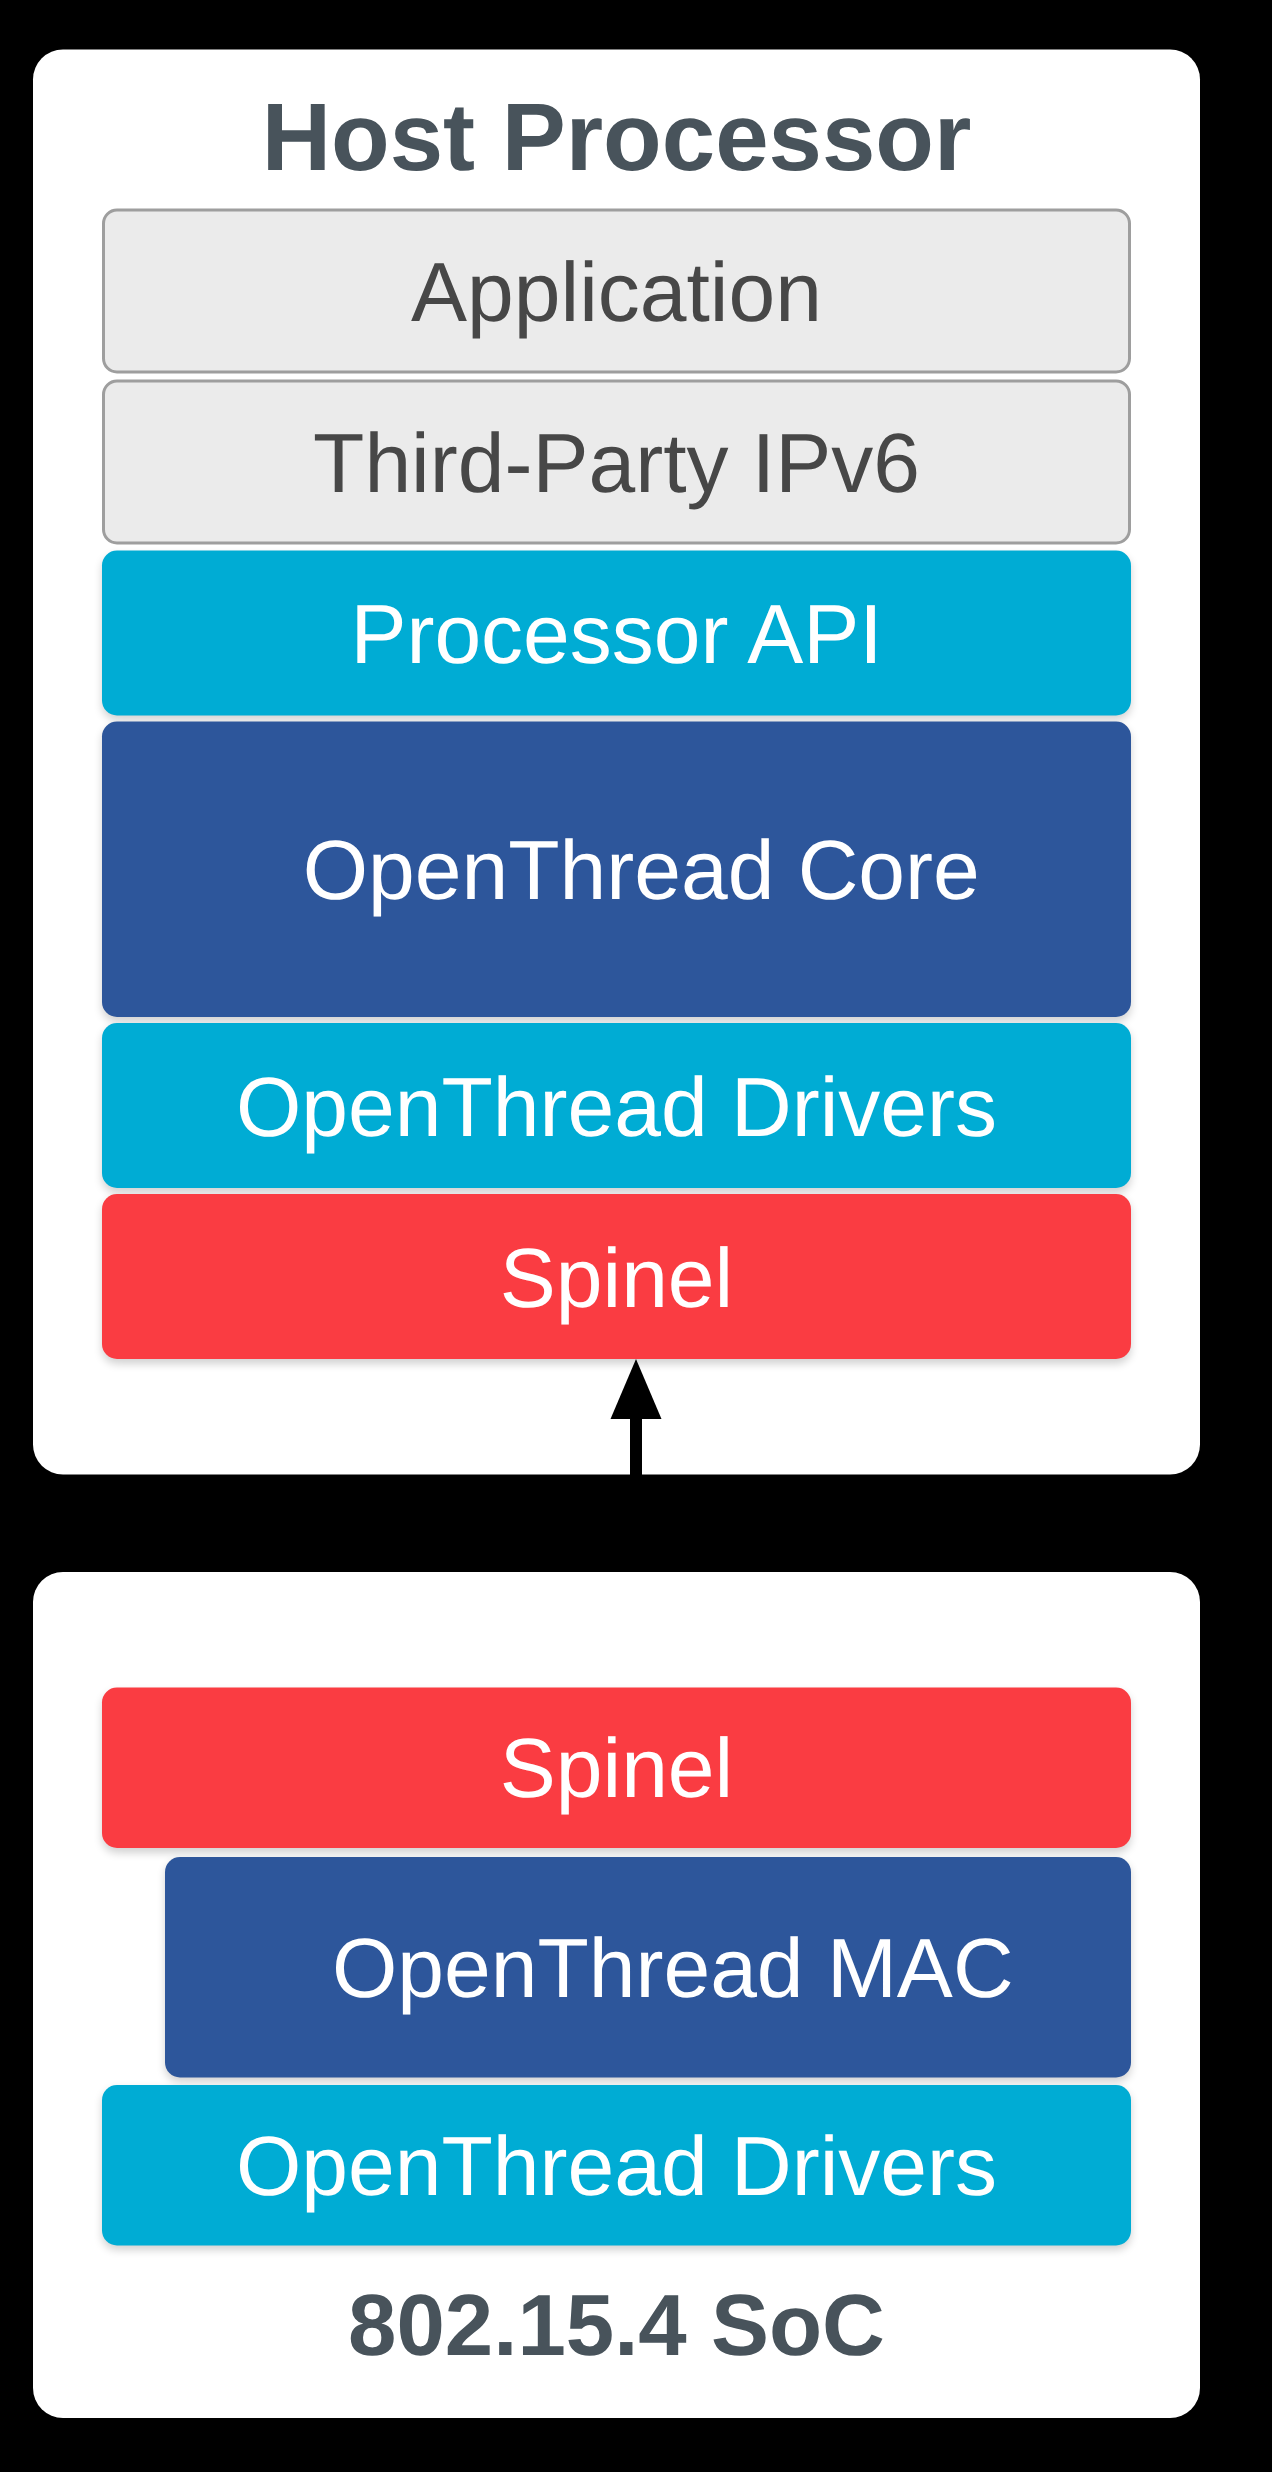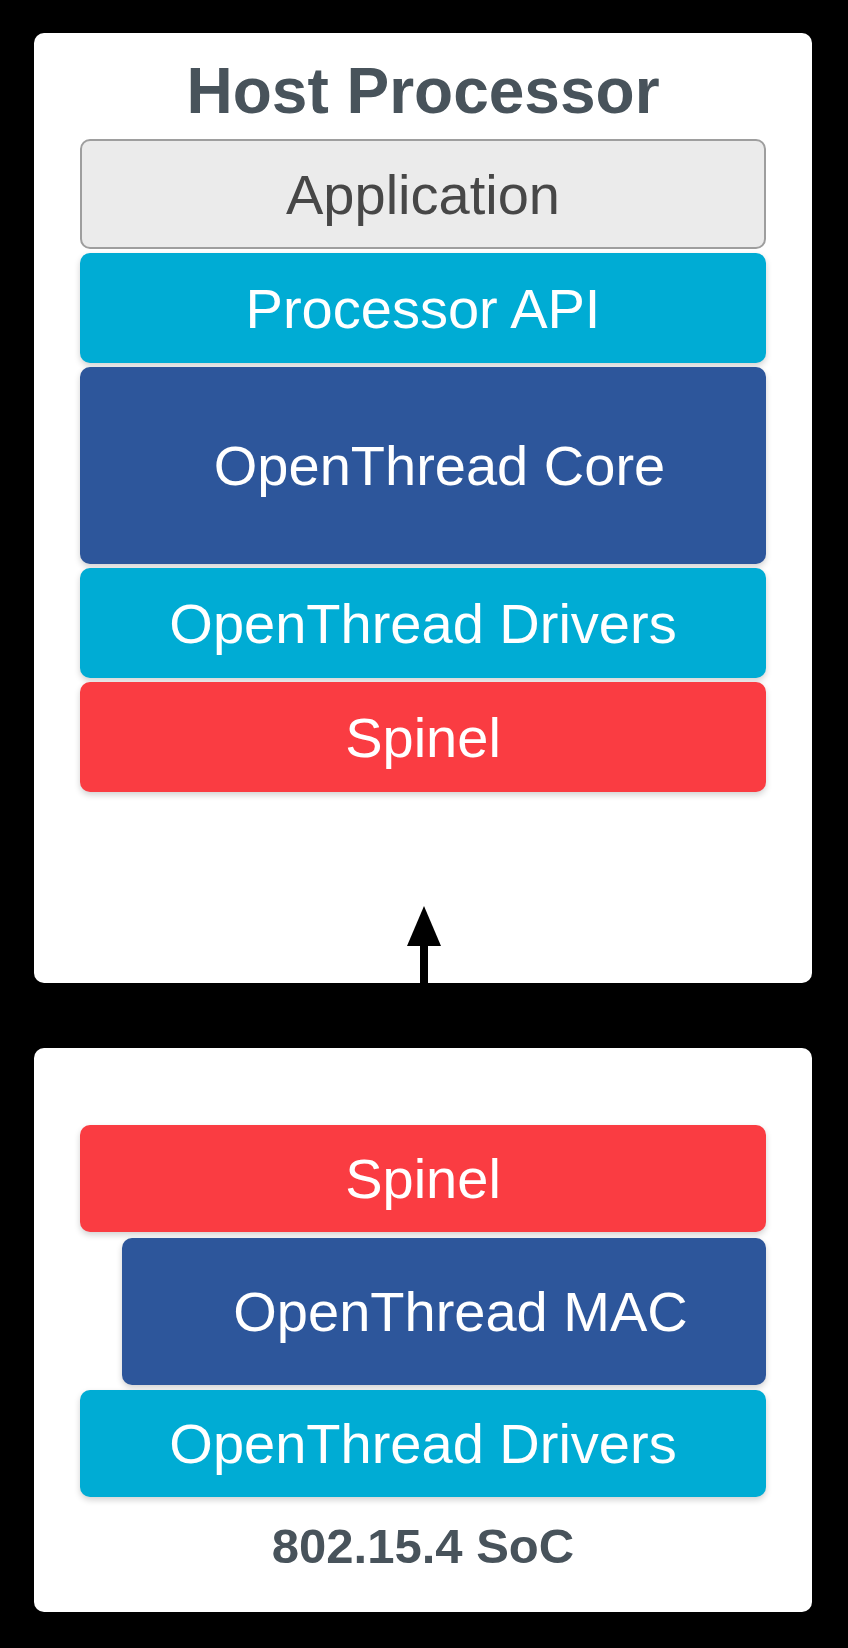--- a/index.html
+++ b/index.html
@@ -9,8 +9,8 @@
     font-family:"Liberation Sans","DejaVu Sans",sans-serif; overflow:hidden;
   }
   .card {
-    position:absolute; left:34px; width:778px; background:#ffffff;
-    border-radius:10px;
+    position:absolute; left:22px; width:778px; background:#ffffff;
+    border-radius:20px;
   }
   .card-host { top:33px; height:950px; }
   .card-soc  { top:1048px; height:564px; }

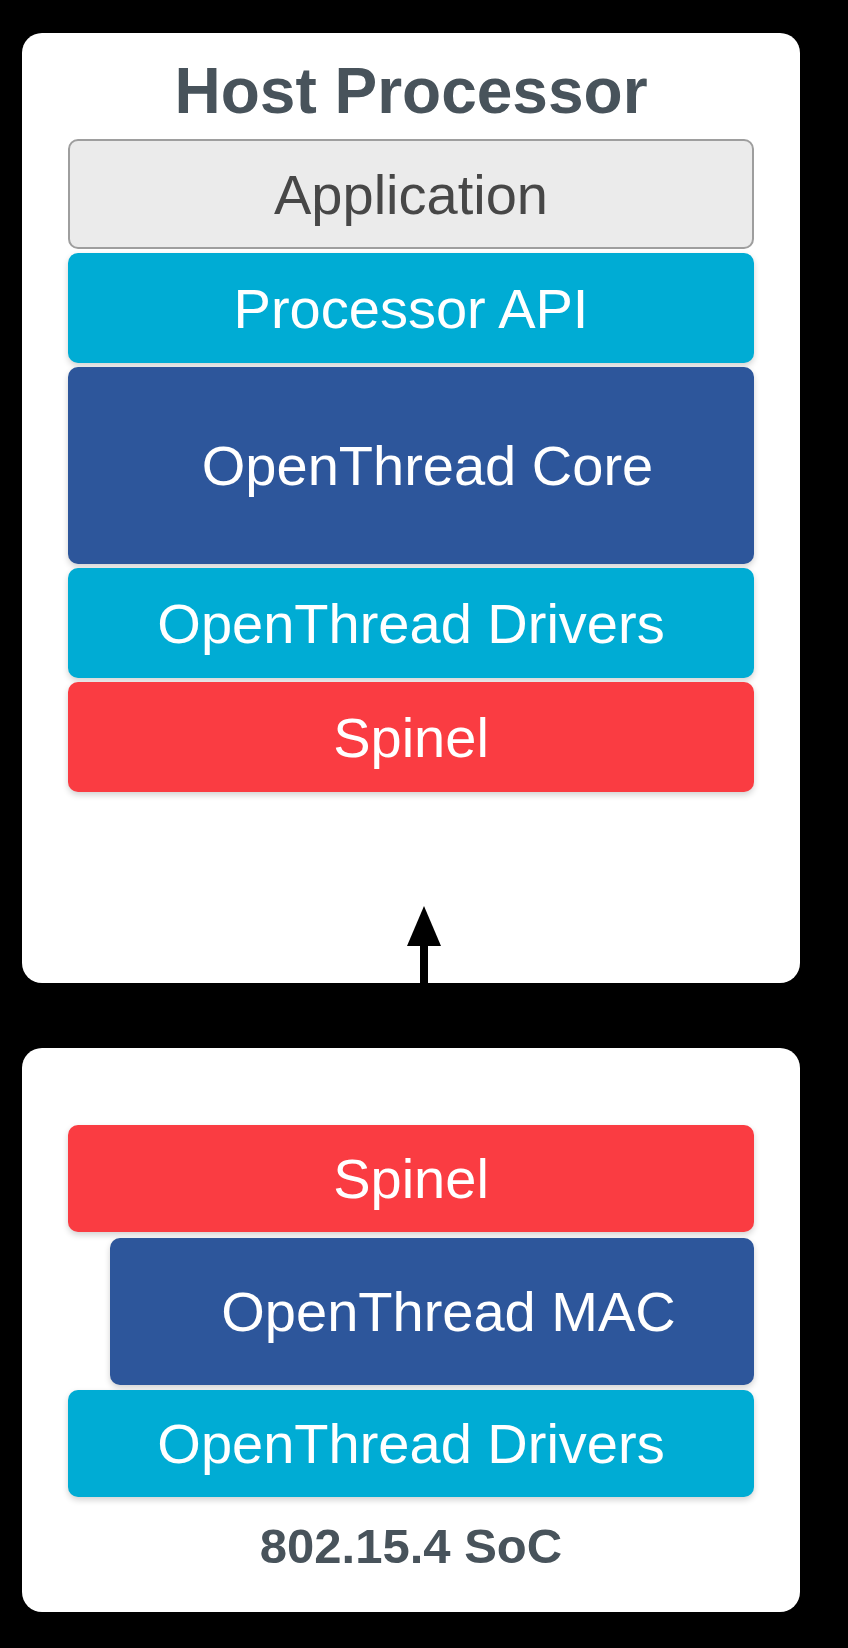--- a/index.html
+++ b/index.html
@@ -59,6 +59,9 @@
       <div class="layer layer-gray">
         <span>Application</span>
       </div>
+      <div class="layer layer-gray">
+        <span>Third-Party IPv6</span>
+      </div>
       <div class="layer layer-cyan">
         <span>Processor API</span>
       </div>

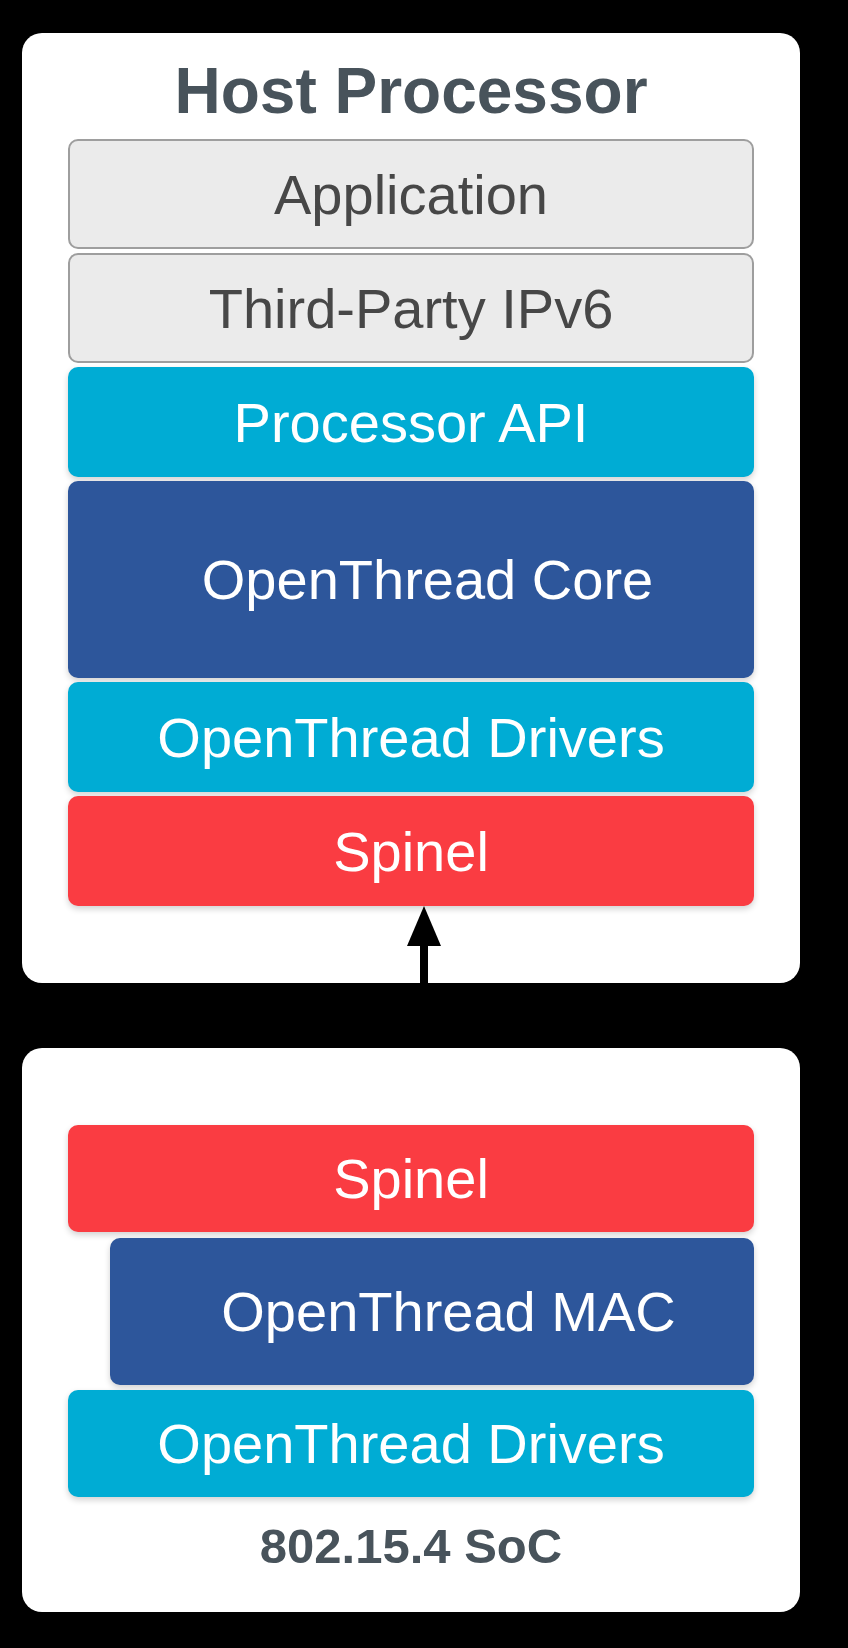--- a/index.html
+++ b/index.html
@@ -20,7 +20,7 @@
     letter-spacing:0px;
   }
   .host-title { padding-top:22px; font-size:64px; line-height:1.15; }
-  .soc-title  { position:absolute; top:470px; left:0; width:100%; font-size:49px; line-height:1.15; }
+  .soc-title  { position:absolute; top:470px; left:0; width:100%; font-size:58px; line-height:1.15; }
 
   .stack { position:absolute; left:46px; width:686px; }
   .stack-host { top:106px; }

